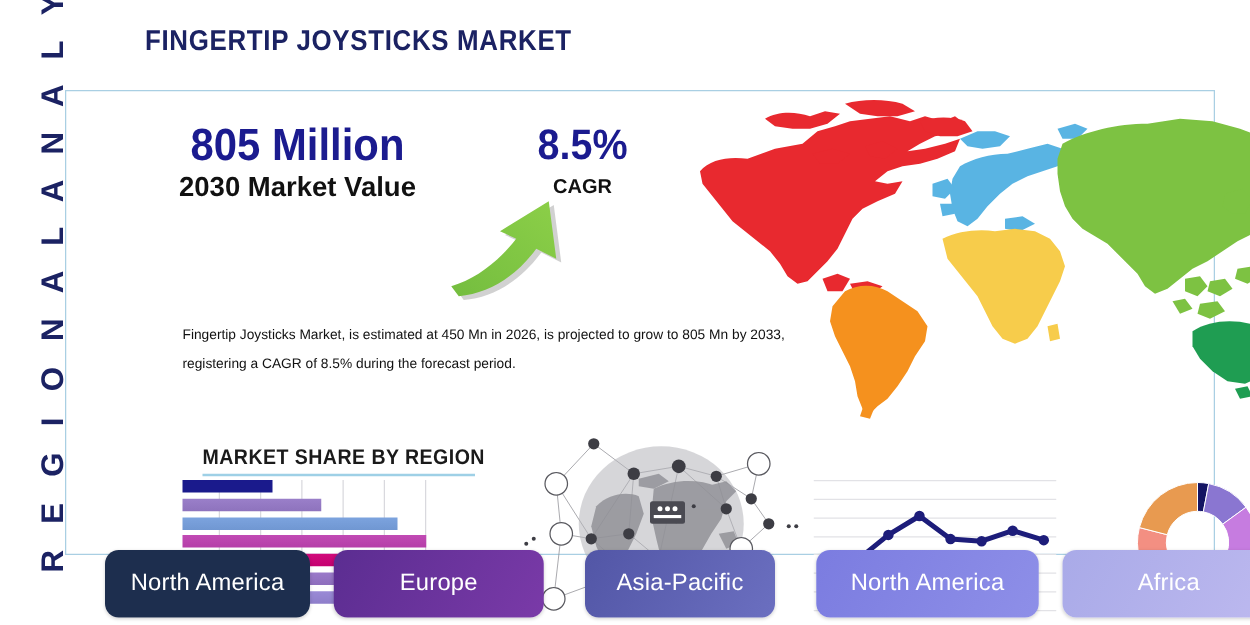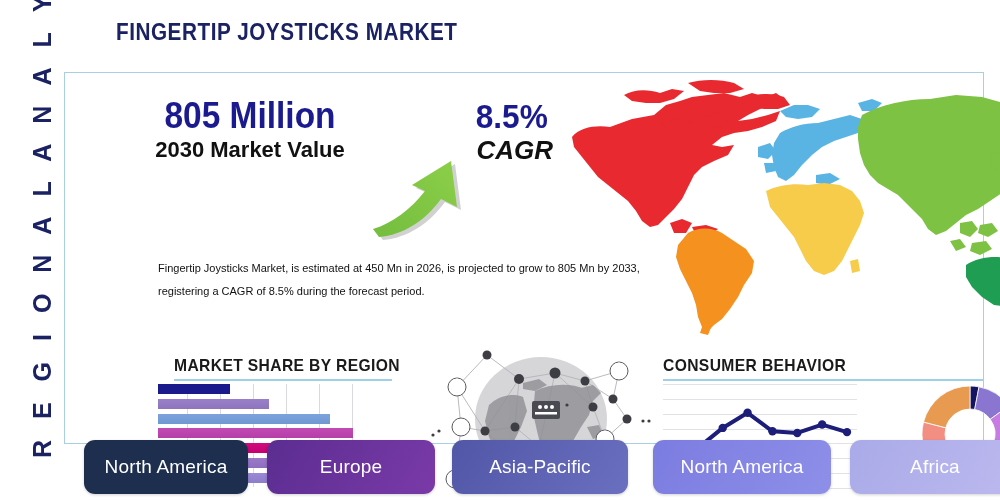--- a/index.html
+++ b/index.html
@@ -33,7 +33,7 @@
 
   
   .panel{
-    position:absolute;left:64px;top:72px;width:920px;height:372px;
+    position:absolute;left:52px;top:72px;width:920px;height:372px;
     border:1.5px solid #a9cfe3;border-right:1.5px solid #a9cfe3;
     box-sizing:border-box;background:transparent;padding-left:48px;
   }

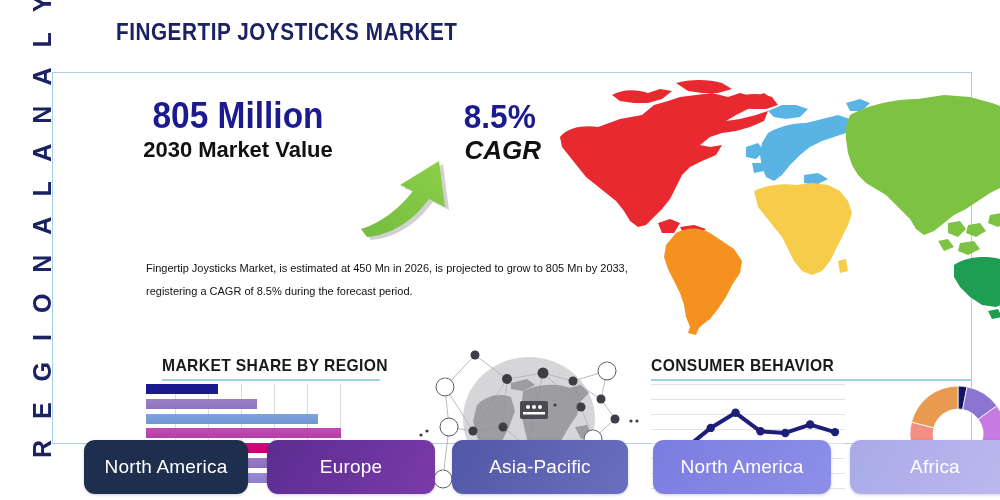--- a/index.html
+++ b/index.html
@@ -50,7 +50,7 @@
     color:#111;font-size:22px;font-weight:700;line-height:28px;
     white-space:nowrap;margin-top:-1px;
   }
-  .kpi-right{position:absolute;left:338px;top:22px;width:150px;text-align:right;}
+  .kpi-right{position:absolute;left:338px;top:22px;width:150px;text-align:center;}
   .kpi-right .kpi-value{font-size:34px;}
   .kpi-right .kpi-label{font-size:26px;font-style:italic;}
 

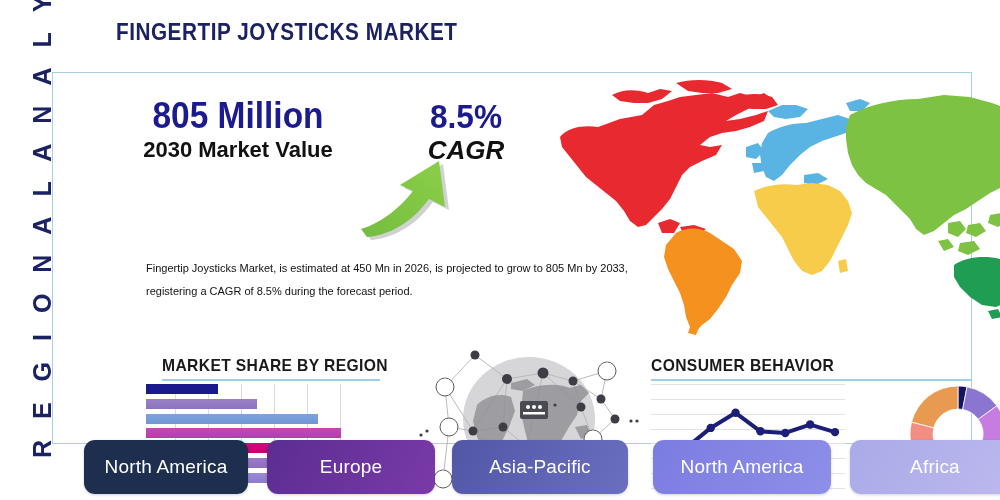--- a/index.html
+++ b/index.html
@@ -52,7 +52,7 @@
   }
   .kpi-right{position:absolute;left:338px;top:22px;width:150px;text-align:center;}
   .kpi-right .kpi-value{font-size:34px;}
-  .kpi-right .kpi-label{font-size:26px;font-style:italic;}
+  .kpi-right .kpi-label{font-size:16px;}
 
   .arrow-wrap{position:absolute;left:300px;top:78px;width:120px;height:90px;}
 

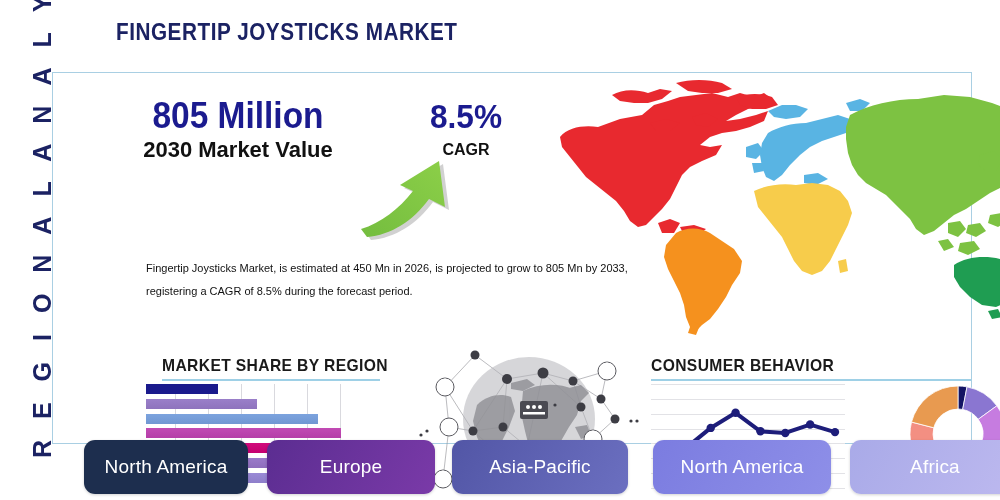--- a/index.html
+++ b/index.html
@@ -341,10 +341,6 @@
       </svg>
     </div>
 
-    <div class="sec-head" style="left:598px;top:283px;width:320px;">
-      <div class="sec-title">CONSUMER BEHAVIOR</div>
-      <div class="sec-rule"></div>
-    </div>
 
     <div class="linechart">
       <div class="line-grid">

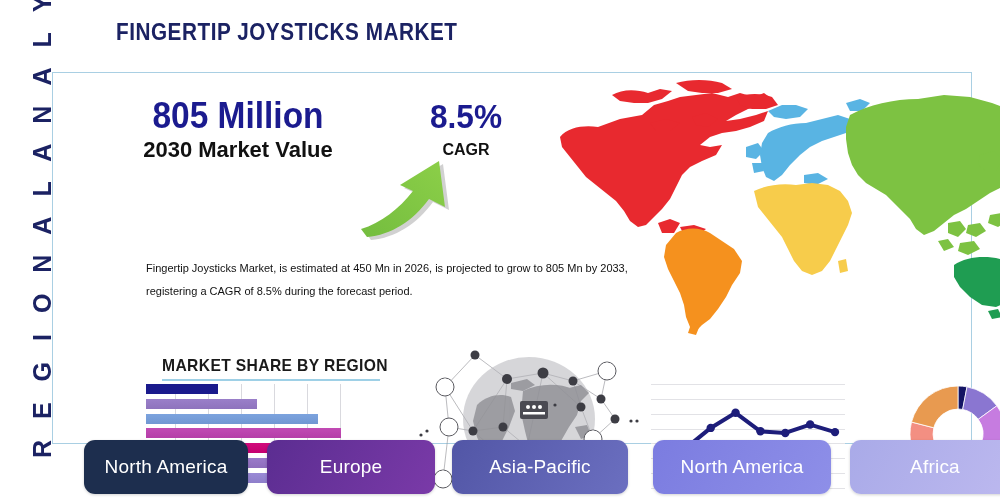--- a/index.html
+++ b/index.html
@@ -388,7 +388,7 @@
       <div class="region-btn" style="left: 183px; width: 168px; background: linear-gradient(120deg, rgb(91, 45, 145), rgb(122, 58, 168));">
         <span>Europe</span>
       </div>
-      <div class="region-btn" style="left: 368px; width: 176px; background: linear-gradient(120deg, rgb(82, 86, 166), rgb(107, 111, 192));">
+      <div class="region-btn" style="left: 384px; width: 152px; background: linear-gradient(120deg, rgb(82, 86, 166), rgb(107, 111, 192));">
         <span>Asia-Pacific</span>
       </div>
       <div class="region-btn" style="left: 569px; width: 178px; background: linear-gradient(120deg, rgb(123, 124, 224), rgb(142, 143, 232));">

